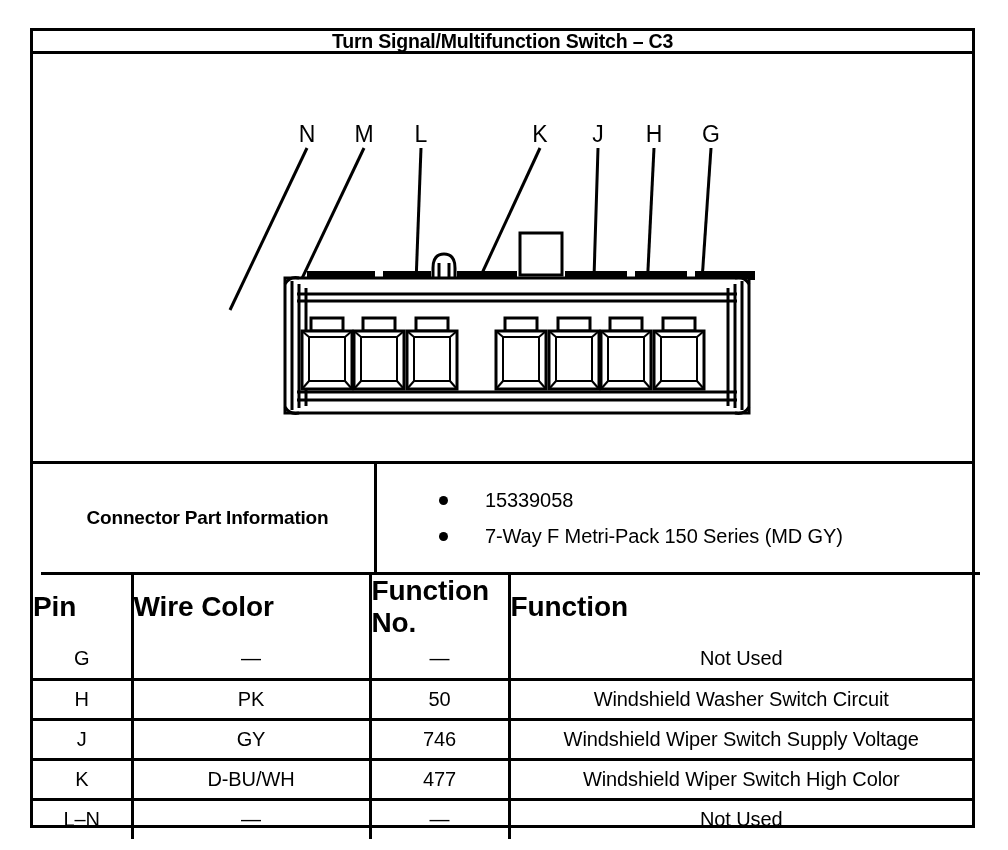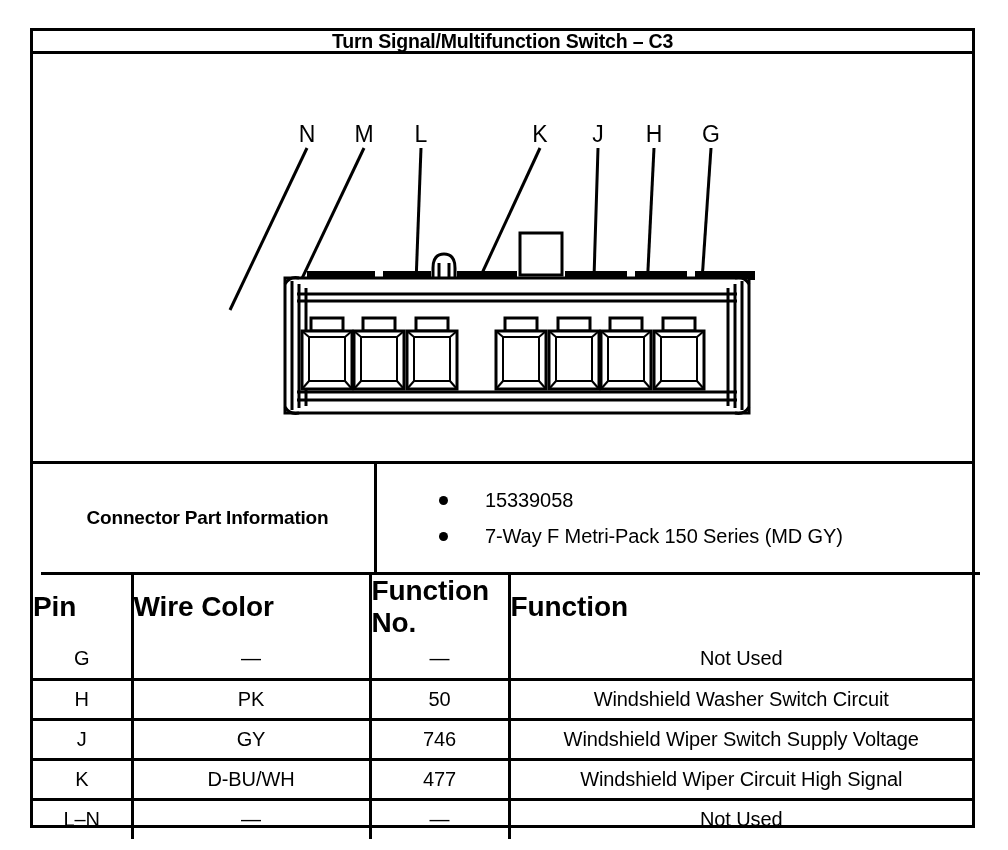--- a/index.html
+++ b/index.html
@@ -374,7 +374,7 @@
           <td class="cell-center">K</td>
           <td class="cell-center">D-BU/WH</td>
           <td class="cell-center">477</td>
-          <td class="cell-left">Windshield Wiper Circuit High Signal</td>
+          <td class="cell-left">Windshield Wiper Switch High Color</td>
         </tr>
         <tr>
           <td class="cell-center">L–N</td>

